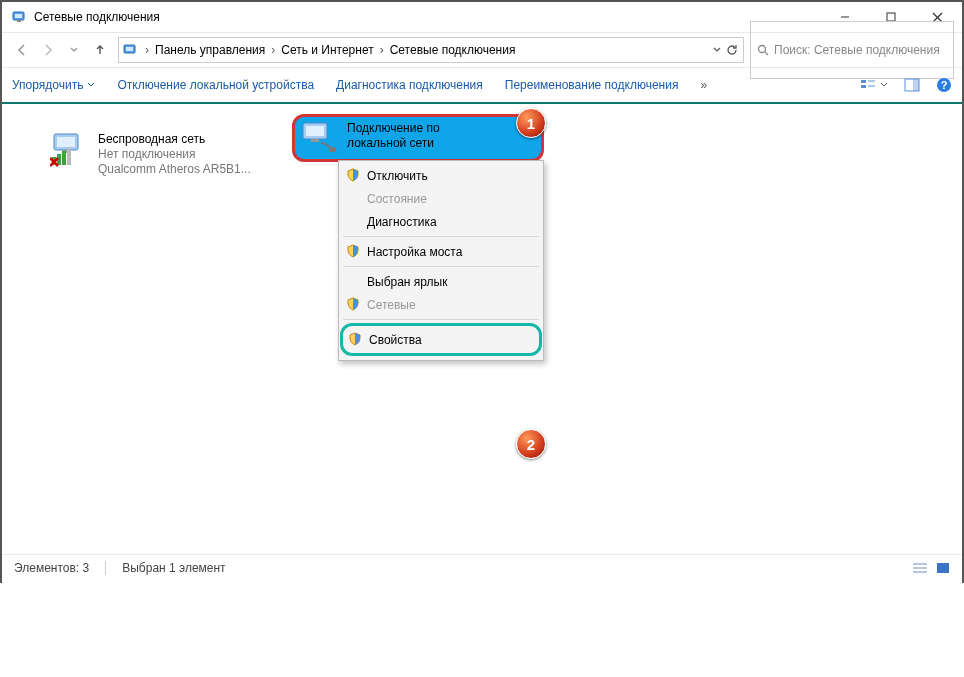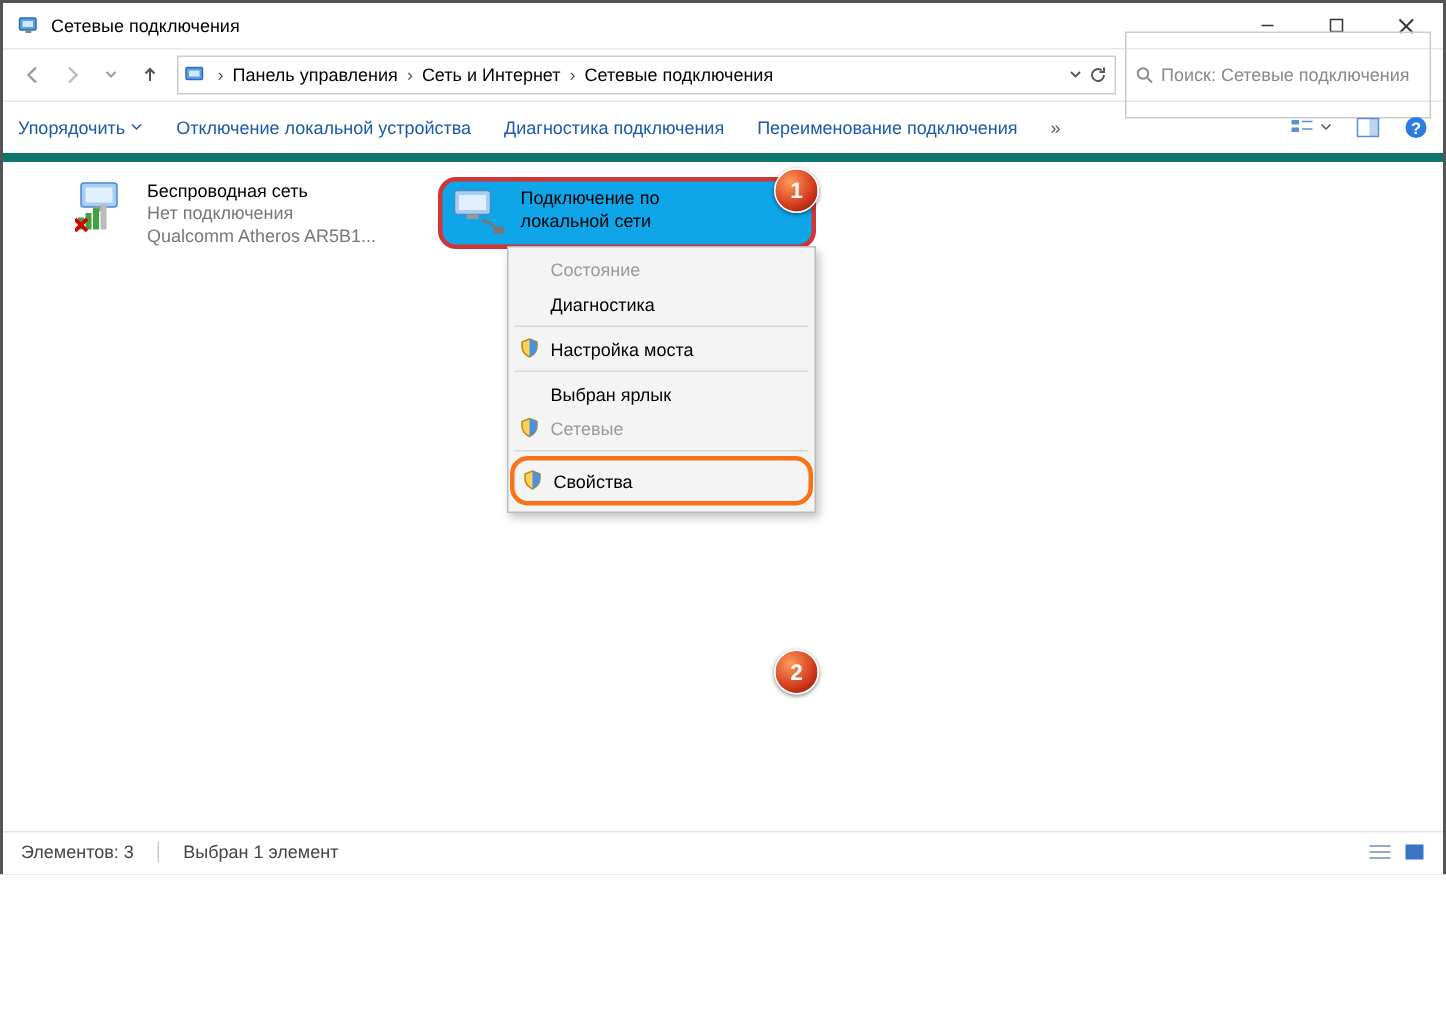--- a/index.html
+++ b/index.html
@@ -17,7 +17,7 @@
 .addrend{display:flex;align-items:center;gap:2px;margin-left:auto;color:#555}
 .searchbox{width:190px;height:24px;border:1px solid #ccc;display:flex;align-items:center;padding:16px 6px;color:#888}
 .searchbox .sicon{margin-right:4px}
-.cmdbar{height:34px;display:flex;align-items:center;padding:0 10px;gap:22px;border-bottom:6px solid #0f766e;color:#1a5aa8}
+.cmdbar{height:34px;display:flex;align-items:center;padding:0 10px;gap:22px;border-bottom:2px solid #0f766e;color:#1a5aa8}
 .cmdbar .item{display:flex;align-items:center;gap:4px;white-space:nowrap}
 .cmdbar .more{color:#555}
 .cmdbar .right{margin-left:auto;display:flex;align-items:center;gap:16px;color:#4a7bbf}

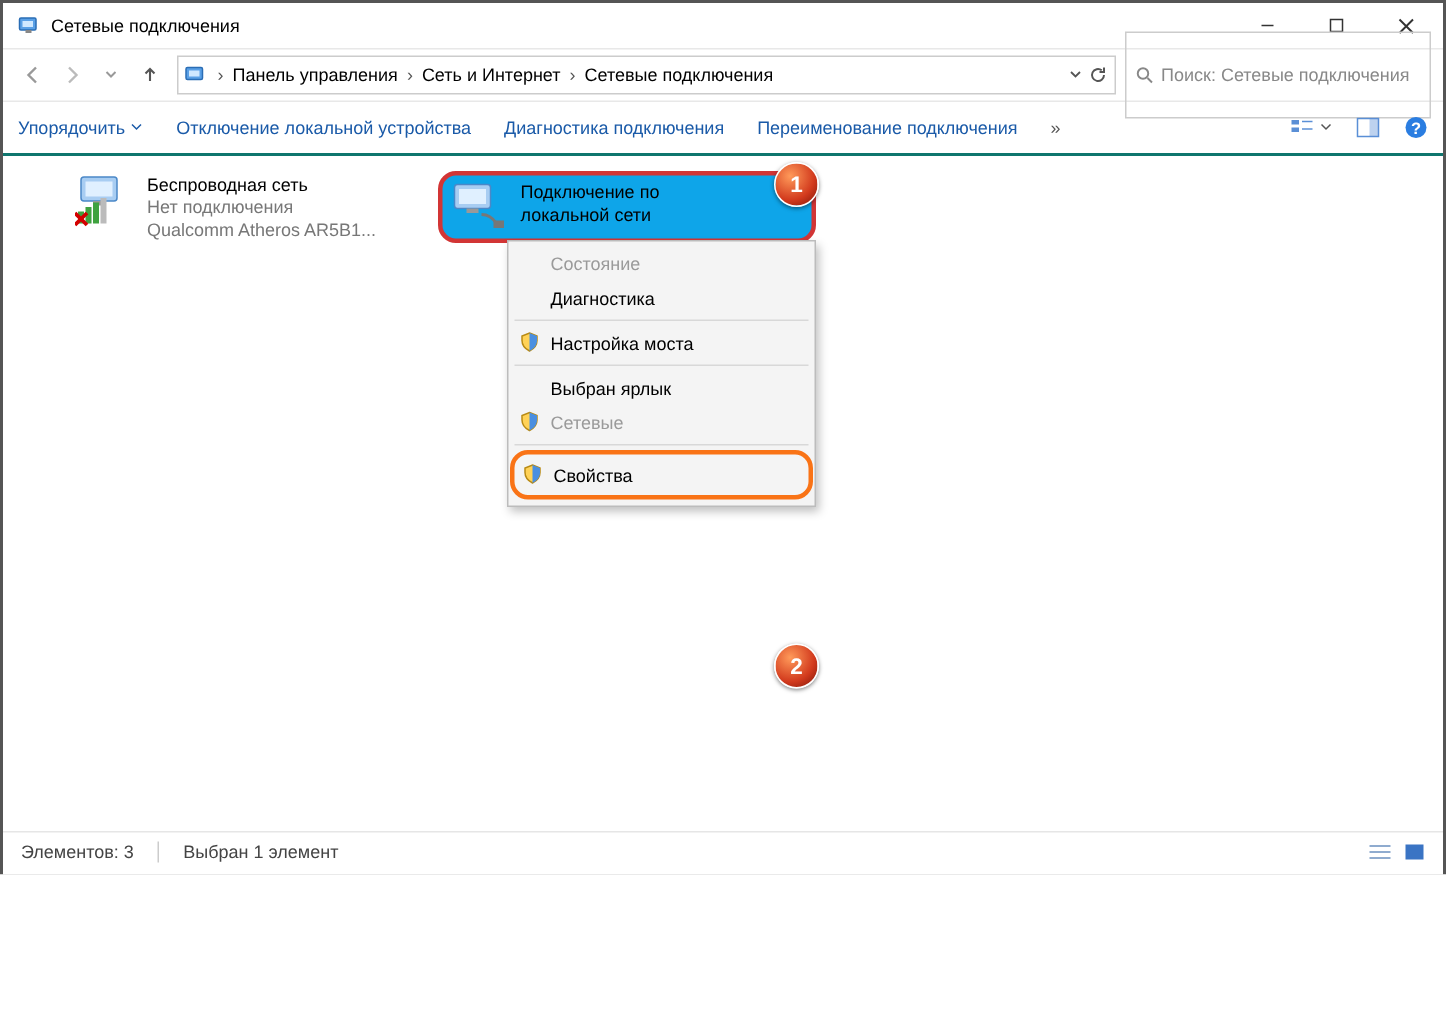--- a/index.html
+++ b/index.html
@@ -24,7 +24,7 @@
 .viewbtn{display:flex;align-items:center;gap:2px}
 .content{position:relative;height:542px;background:#fff}
 .netitem{position:absolute;display:flex;align-items:flex-start;gap:8px;width:230px}
-.netitem.first{left:48px;top:12px}
+.netitem.first{left:48px;top:28px}
 .netitem.second{left:290px;top:10px;width:238px;padding:4px;border:3px solid #d23535;border-radius:12px;background:#0ea5e9}
 .neticon{width:40px;height:34px;flex:0 0 auto;position:relative}
 .nettext{display:flex;flex-direction:column;line-height:15px}

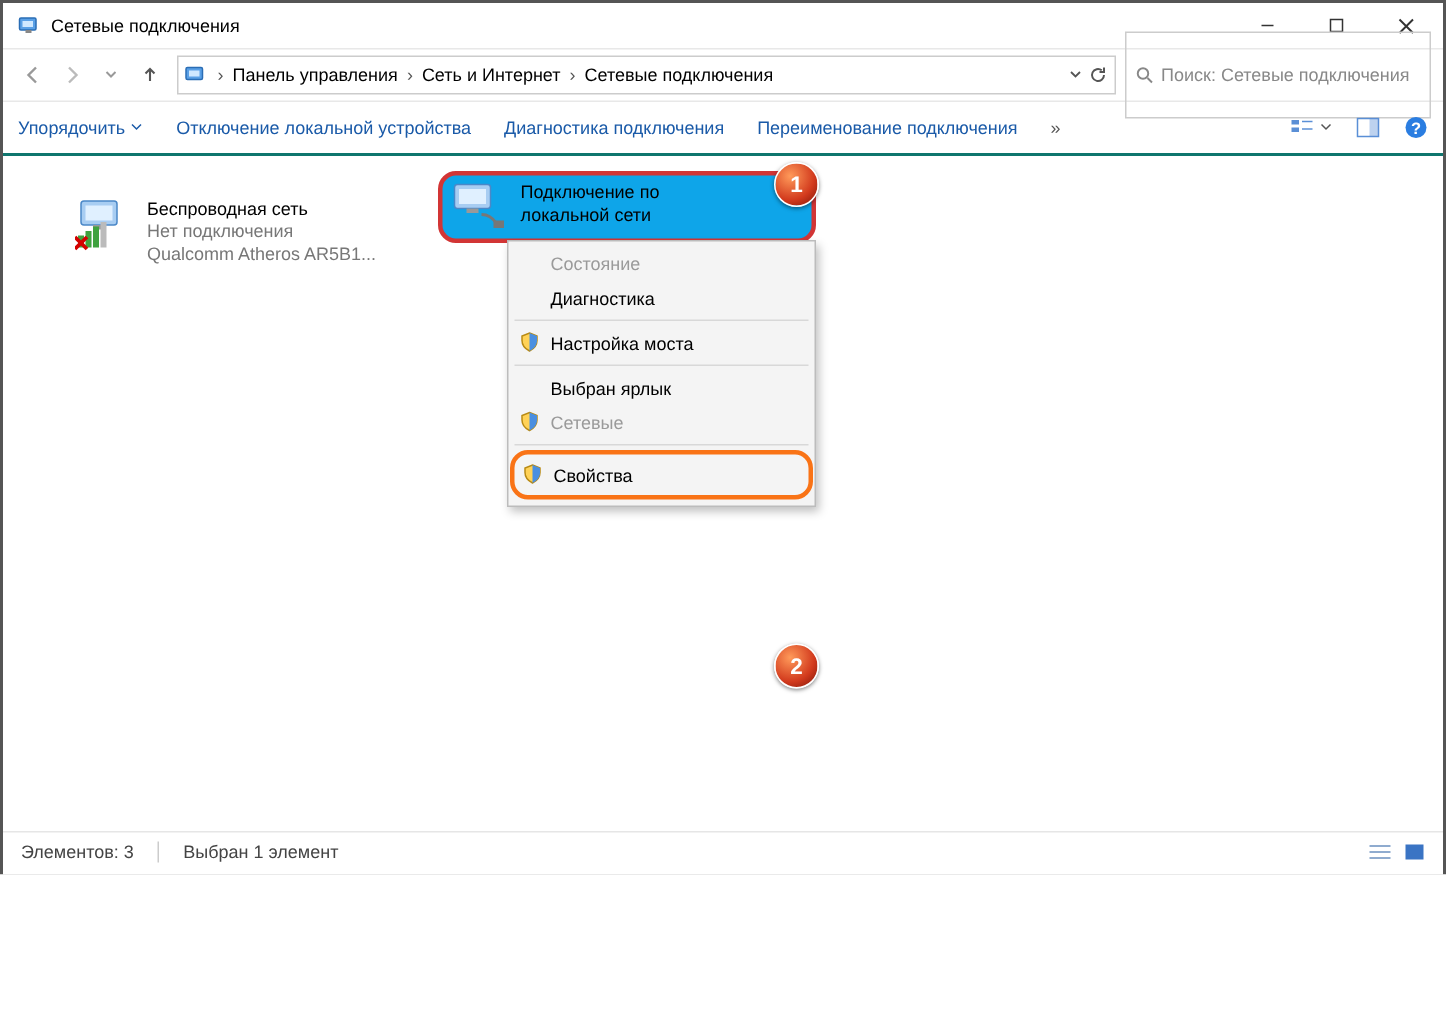--- a/index.html
+++ b/index.html
@@ -216,6 +216,15 @@
     <div class="badge b1">1</div>
 
     <div class="ctxmenu">
+      <div class="mi">
+          <span class="shield">
+            <svg width="14" height="14">
+              <path d="M7 1l5 2v3c0 4-3 6-5 7-2-1-5-3-5-7V3z" fill="#ffd257" stroke="#b88a14"></path>
+              <path d="M7 1v12c2-1 5-3 5-7V3z" fill="#4a8fe0"></path>
+            </svg>
+          </span>
+          <span>Отключить</span>
+        </div>
       <div class="mi disabled">Состояние</div>
       <div class="mi">Диагностика</div>
       <hr>

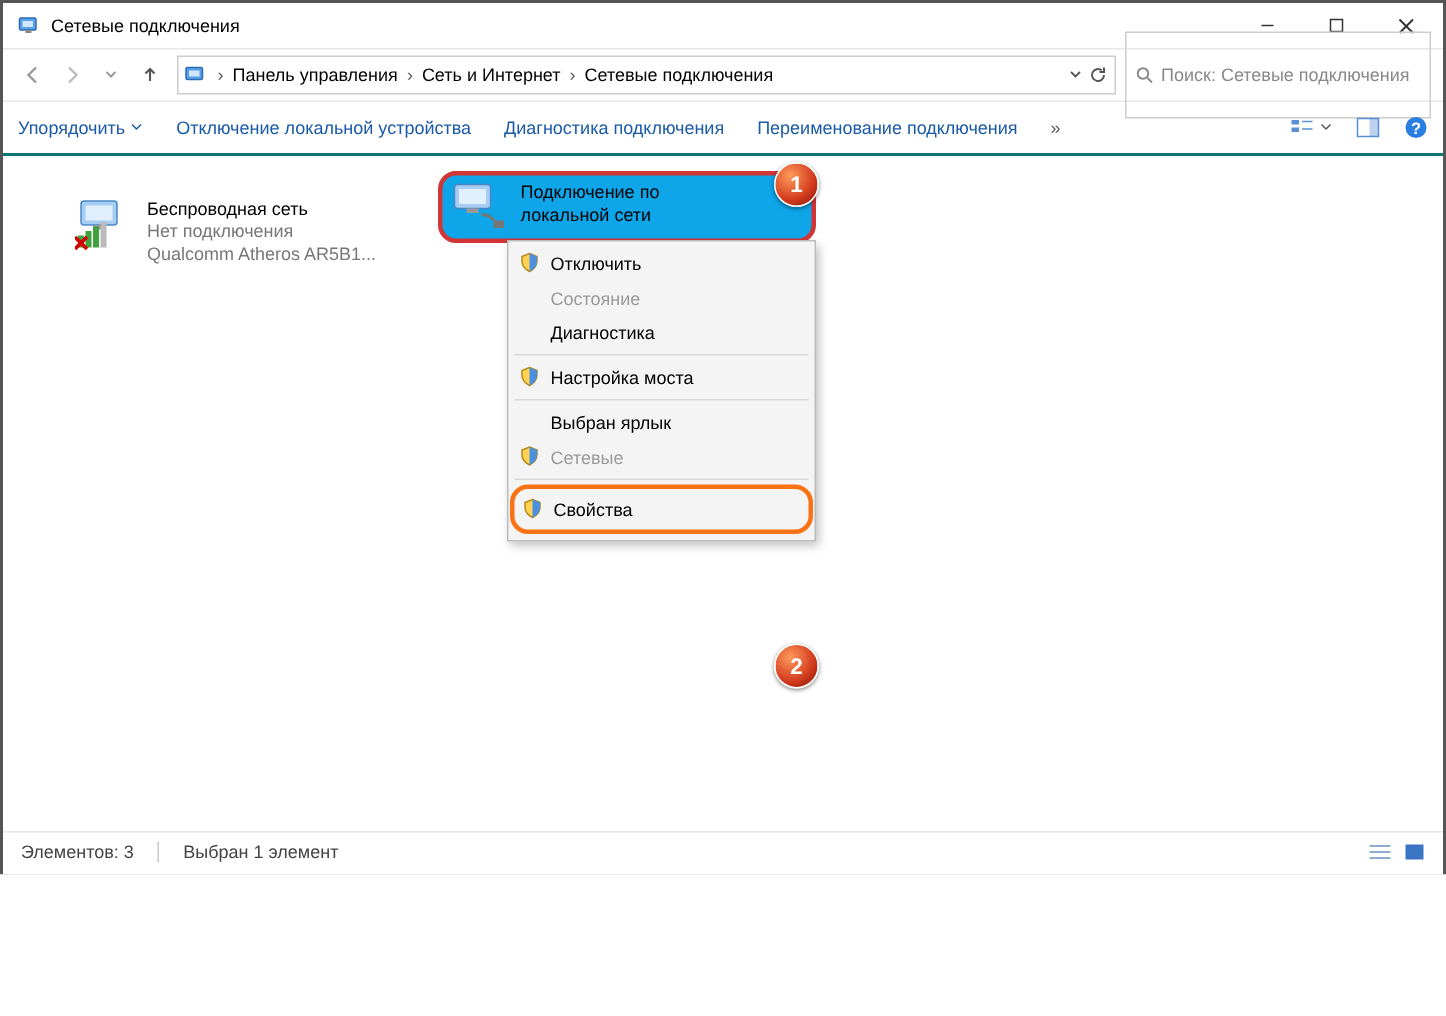--- a/index.html
+++ b/index.html
@@ -39,7 +39,7 @@
 .ctxmenu .mi.disabled{color:#9a9a9a}
 .ctxmenu .mi .shield{position:absolute;left:5px;top:4px;width:14px;height:14px}
 .ctxmenu hr{border:none;border-top:1px solid #d8d8d8;margin:3px 2px}
-.ctxmenu .highlight{border:3px solid #f97316;border-radius:12px;margin:1px -1px;padding:2px 0}
+.ctxmenu .highlight{border:3px solid #14b8a6;border-radius:12px;margin:1px -1px;padding:2px 0}
 .statusbar{position:absolute;left:0;right:0;bottom:0;height:26px;border-top:1px solid #e6e6e6;display:flex;align-items:center;padding:0 12px;color:#444;gap:16px}
 .statusbar .right{margin-left:auto;display:flex;gap:8px;color:#6a8fbf}
 .statusbar .sep{border-left:1px solid #ccc;height:14px}

